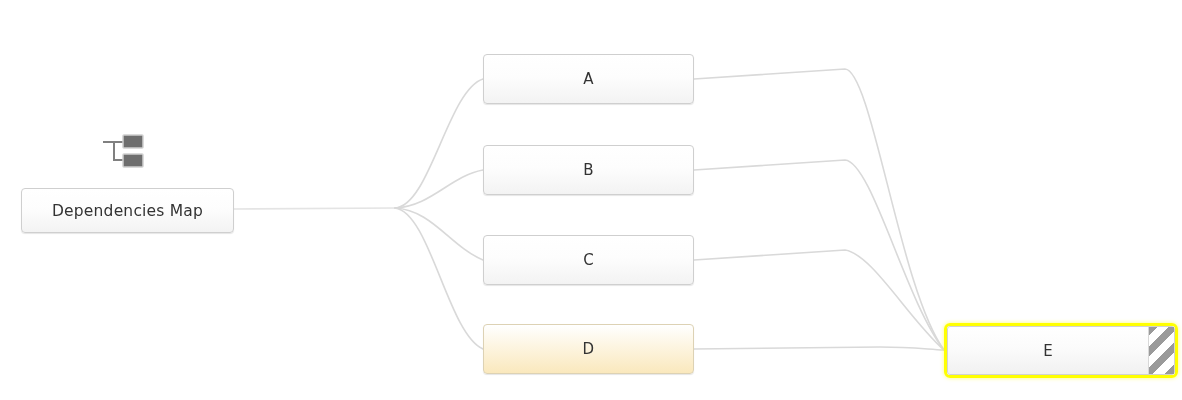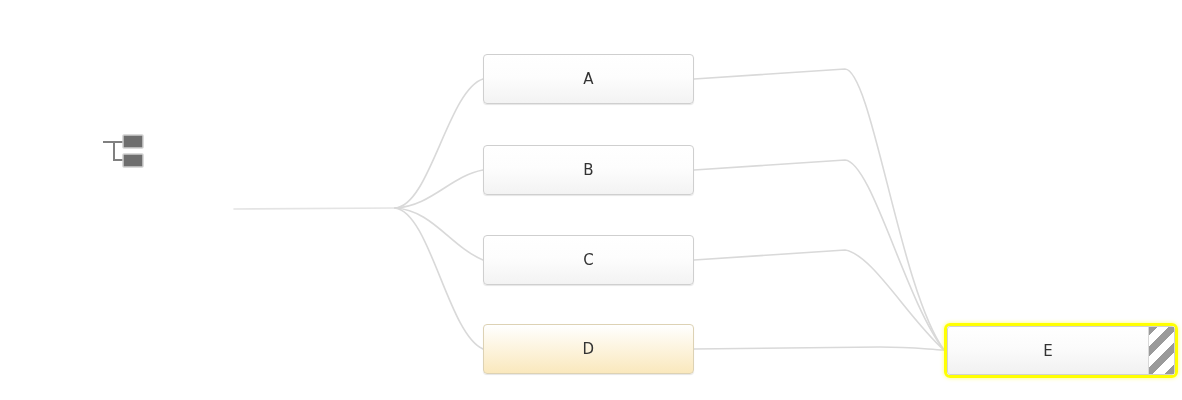--- a/index.html
+++ b/index.html
@@ -161,6 +161,9 @@
     <rect x="23" y="21" width="20" height="13" rx="1" fill="#6e6e6e" stroke="#cfcfcf" stroke-width="1.5"></rect>
   </svg>
 
+  <div class="node root">
+    <span>Dependencies Map</span>
+  </div>
 
   <div class="node mid n-a">
     <span>A</span>

